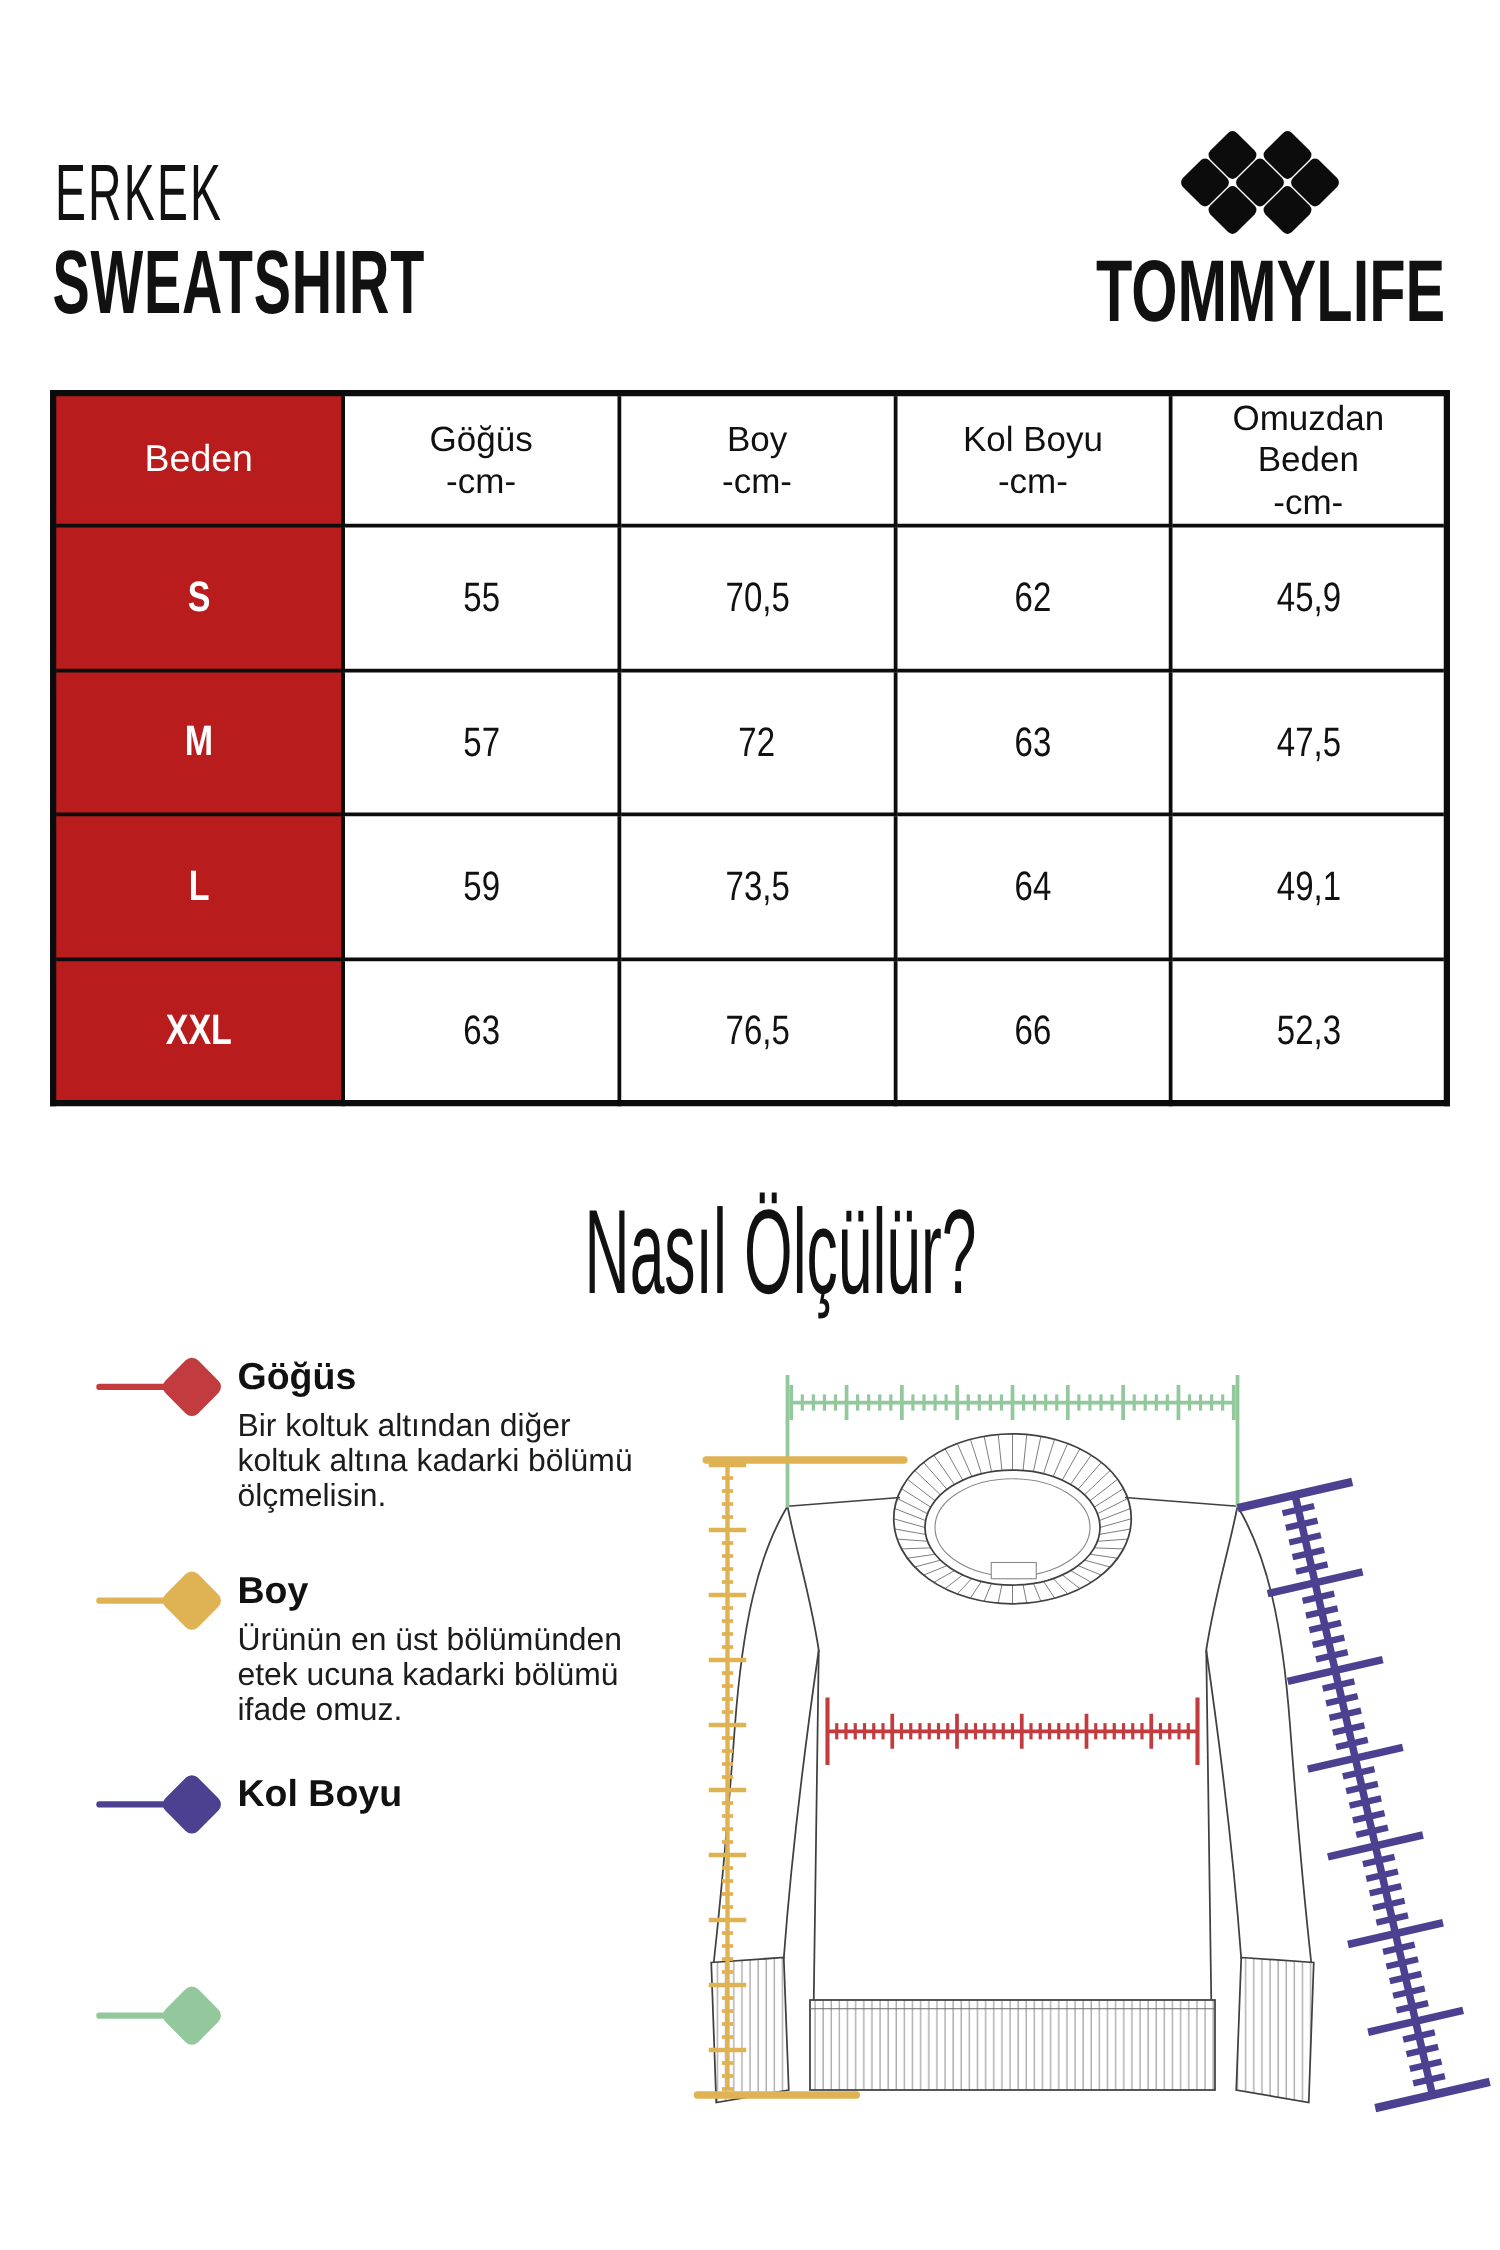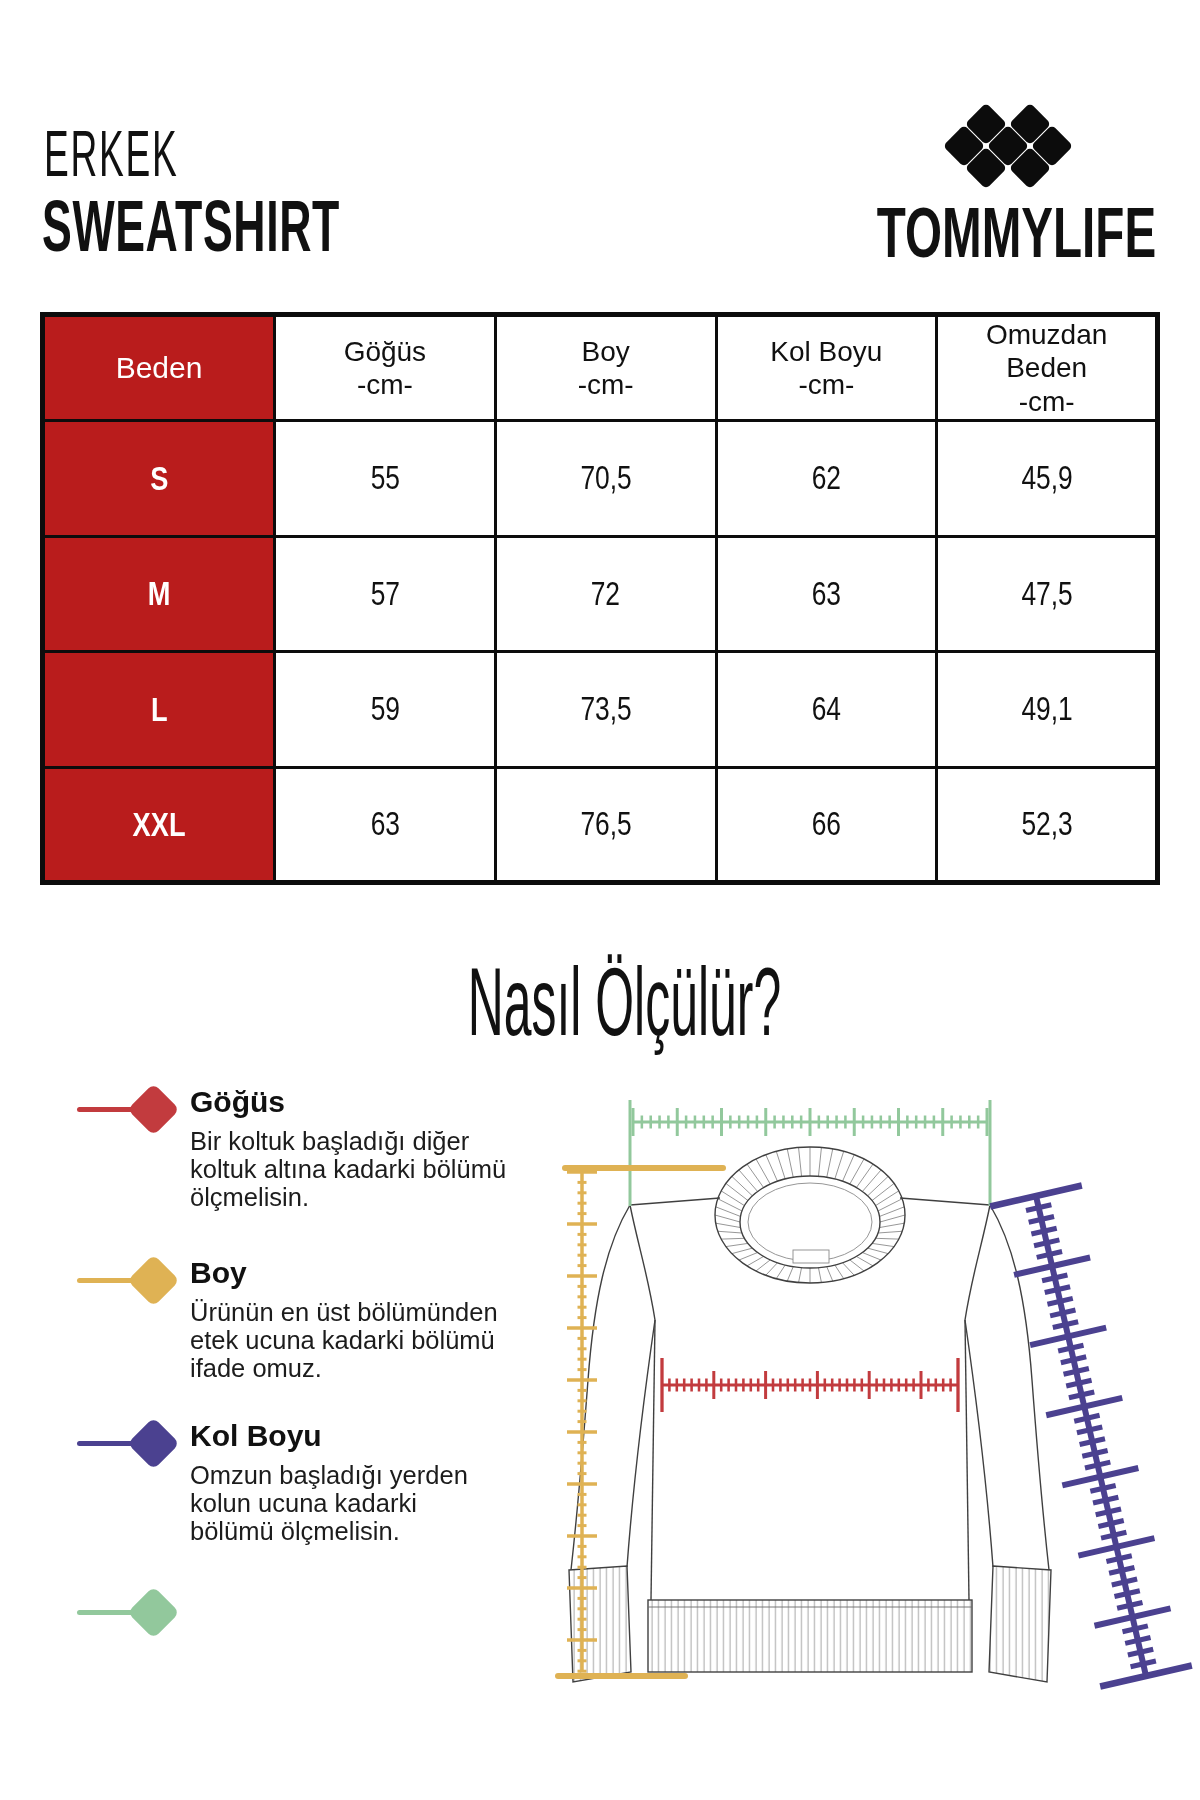--- a/index.html
+++ b/index.html
@@ -126,7 +126,7 @@
   </div>
   <div class="ltext">
     <div class="ltitle">Göğüs</div>
-    <div class="ldesc pre">Bir koltuk başladığı diğer
+    <div class="ldesc pre">Bir koltuk altından diğer
 koltuk altına kadarki bölümü
 ölçmelisin.</div>
   </div>

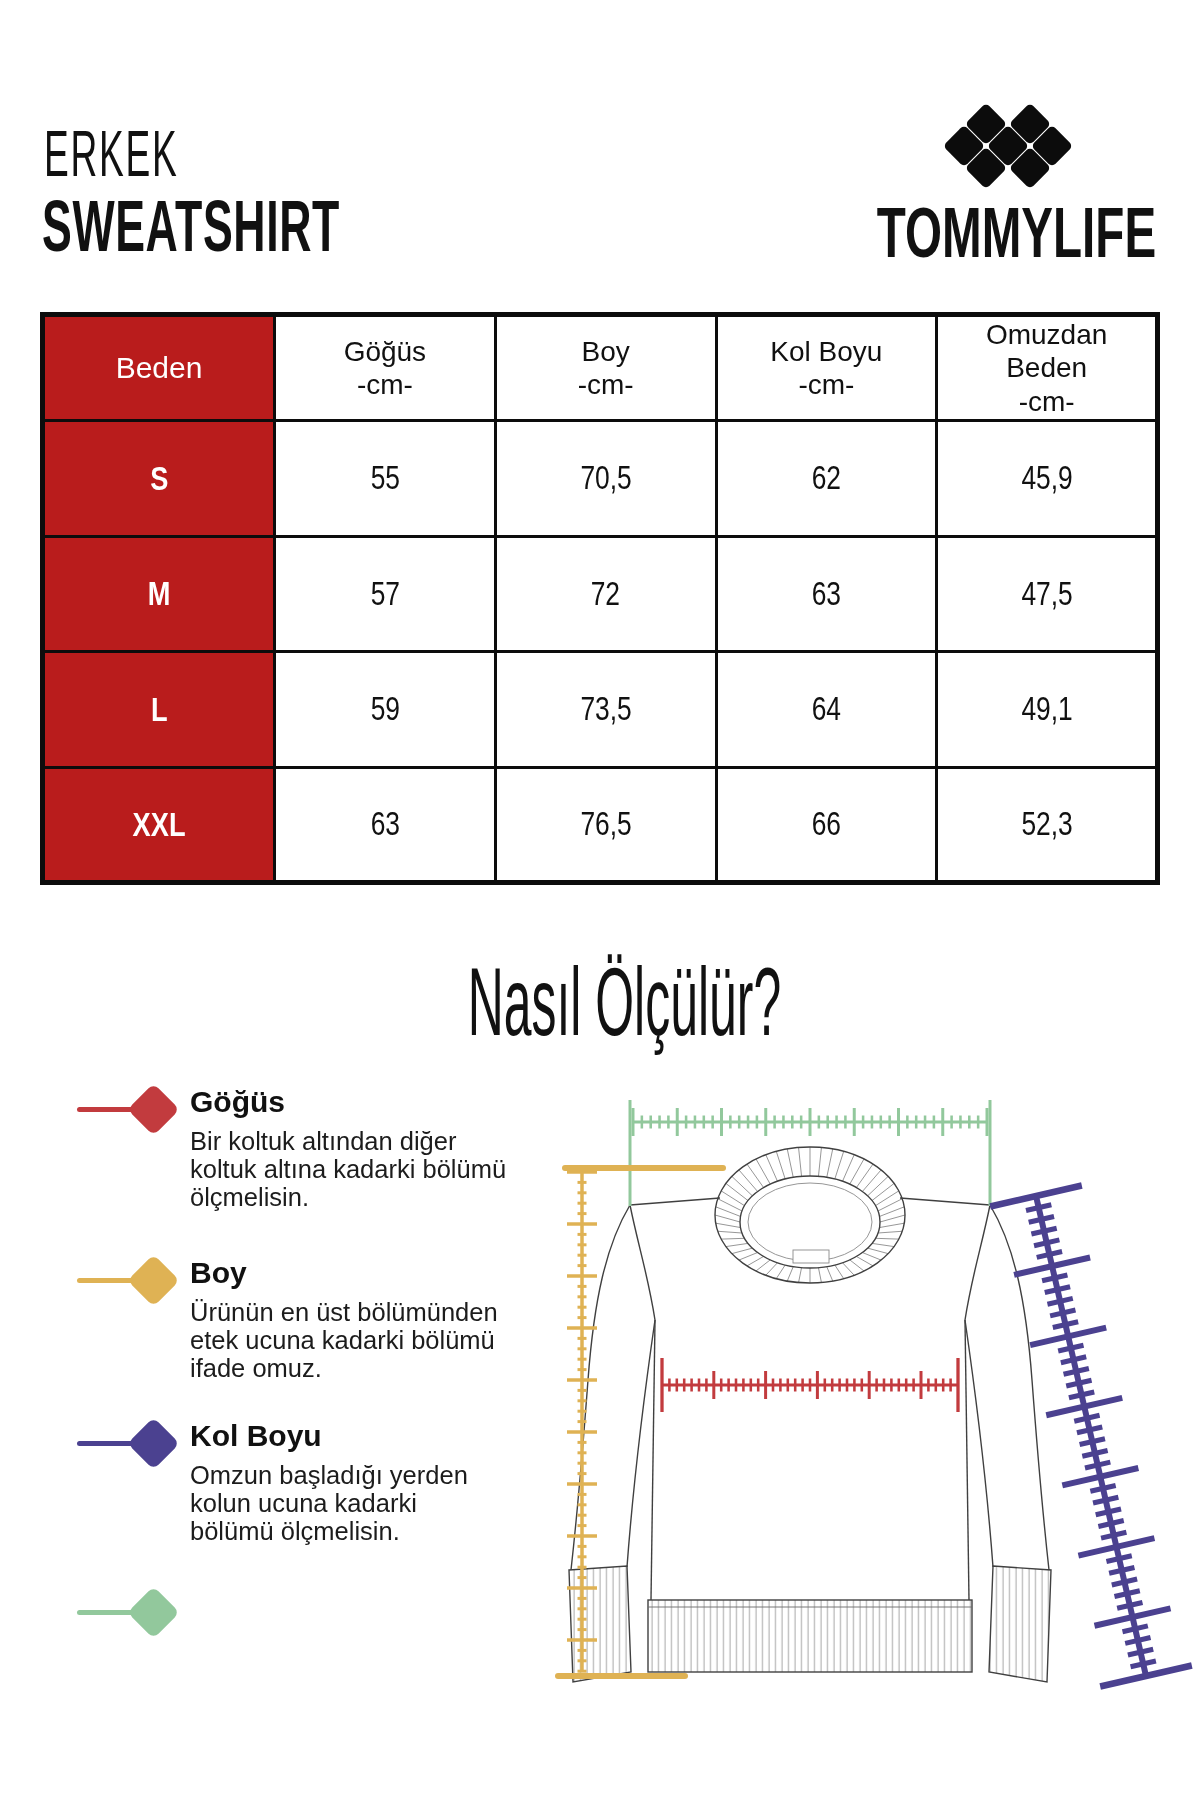--- a/index.html
+++ b/index.html
@@ -150,9 +150,6 @@
   </div>
   <div class="ltext">
     <div class="ltitle">Kol Boyu</div>
-    <div class="ldesc pre">Omzun başladığı yerden
-kolun ucuna kadarki
-bölümü ölçmelisin.</div>
   </div>
 </div>
 <div class="legend-item" style="top:1588px">

